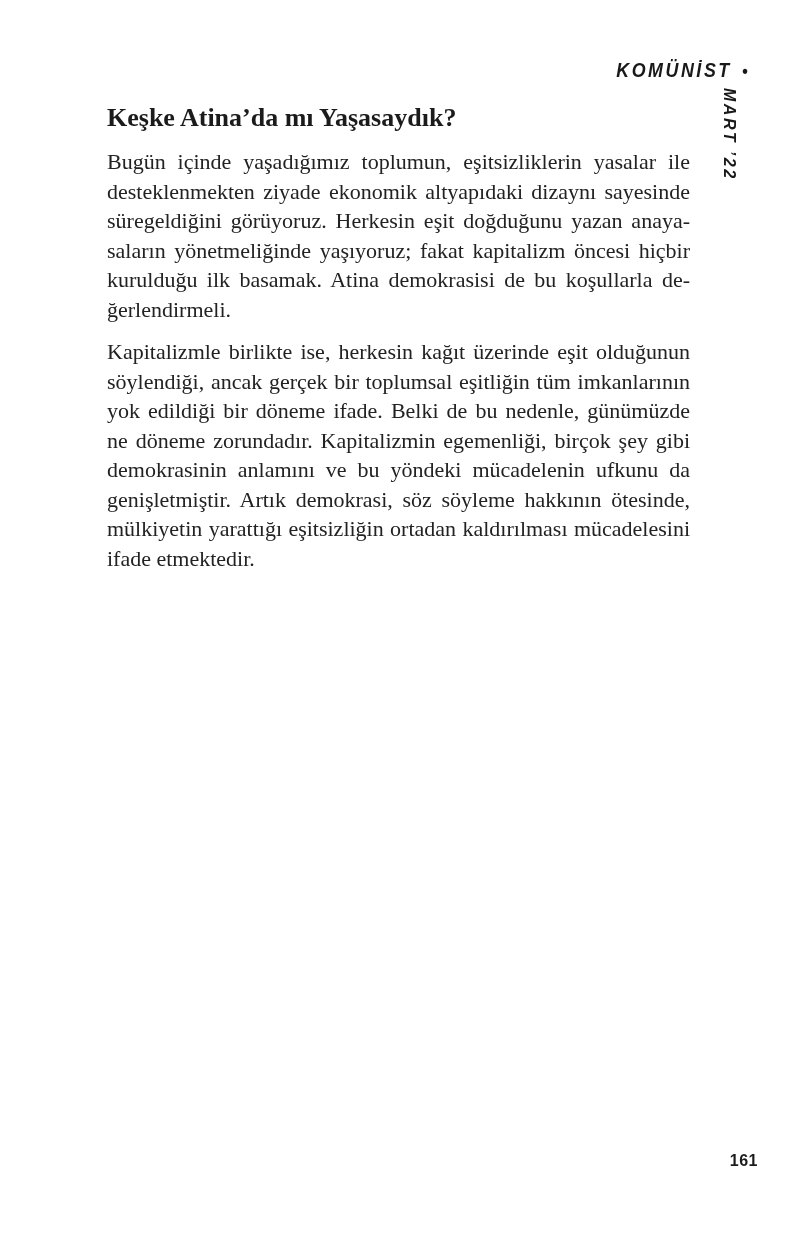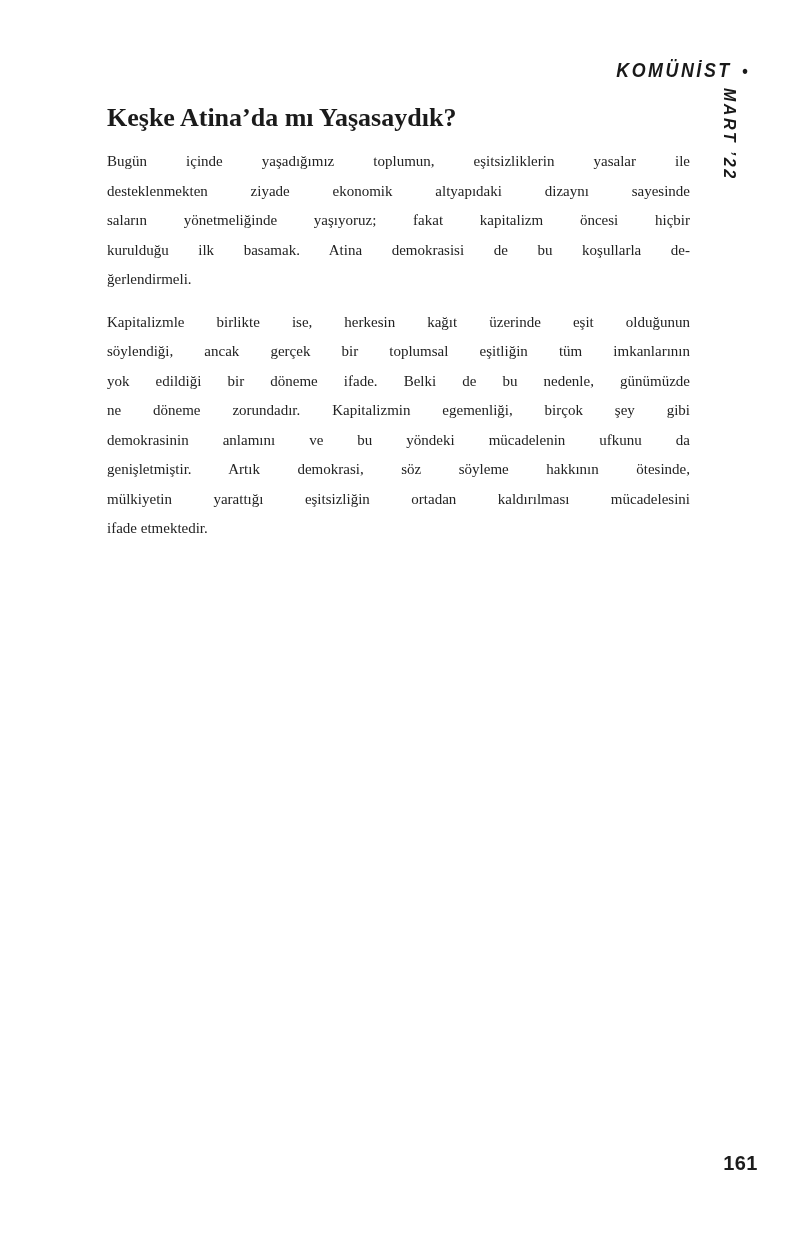--- a/index.html
+++ b/index.html
@@ -69,7 +69,7 @@
     margin: 0 0 13px 0;
   }
   .line {
-    font-size: 15px;
+    font-size: 22px;
     line-height: 29.5px;
     text-align: justify;
     text-align-last: justify;

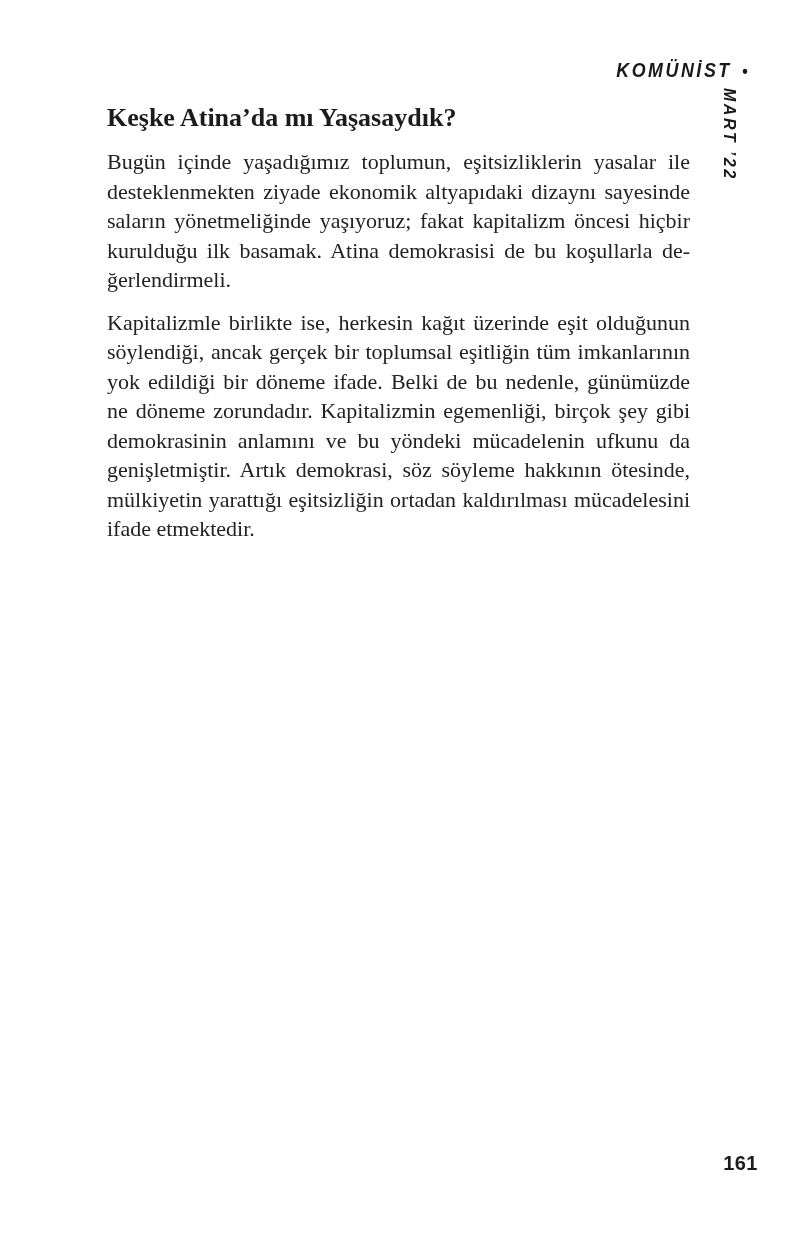--- a/index.html
+++ b/index.html
@@ -107,6 +107,7 @@
       <div class="para">
         <div class="line">Bugün içinde yaşadığımız toplumun, eşitsizliklerin yasalar ile</div>
         <div class="line">desteklenmekten ziyade ekonomik altyapıdaki dizaynı sayesinde</div>
+        <div class="line">süregeldiğini görüyoruz. Herkesin eşit doğduğunu yazan anaya-</div>
         <div class="line">saların yönetmeliğinde yaşıyoruz; fakat kapitalizm öncesi hiçbir</div>
         <div class="line">kurulduğu ilk basamak. Atina demokrasisi de bu koşullarla de-</div>
         <div class="line last">ğerlendirmeli.</div>

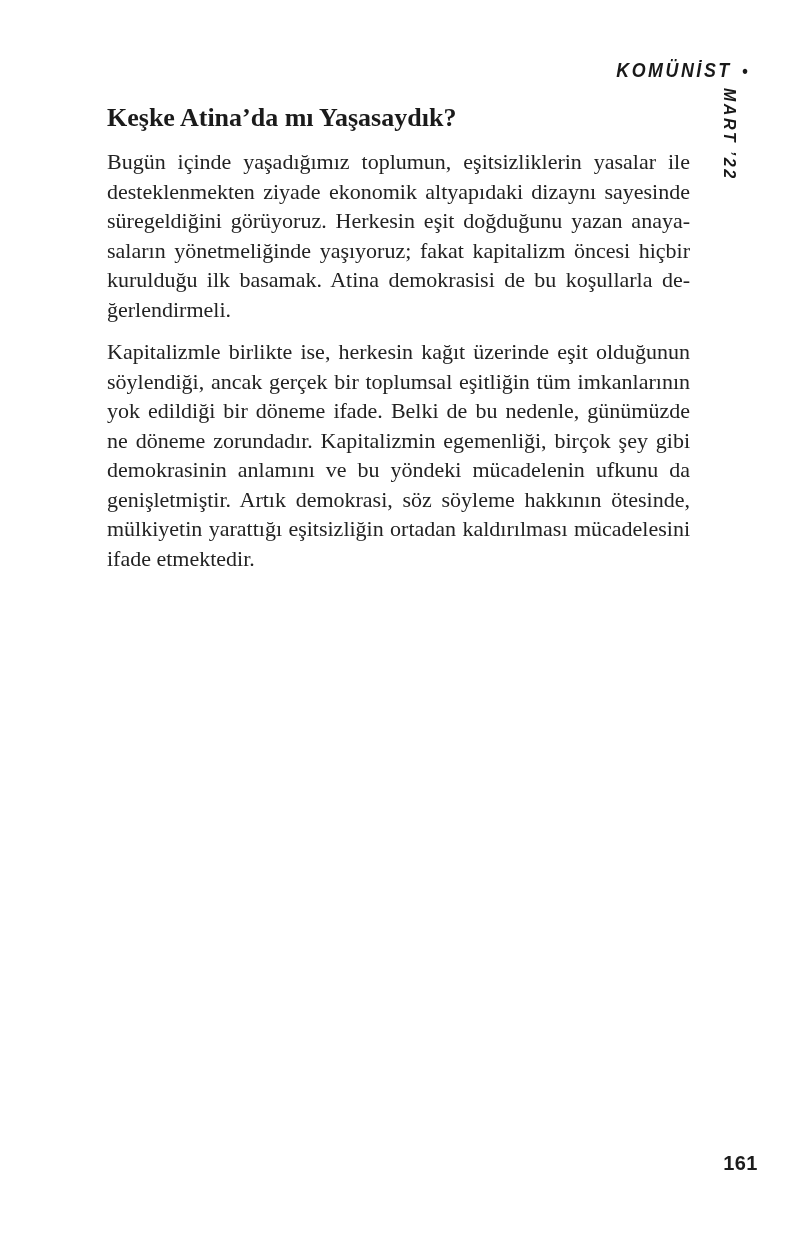--- a/index.html
+++ b/index.html
@@ -87,7 +87,7 @@
     right: 40px;
     font-family: "Liberation Sans", sans-serif;
     font-weight: 700;
-    font-size: 20px;
+    font-size: 16px;
     color: #1c1c1c;
     letter-spacing: 0.5px;
   }

